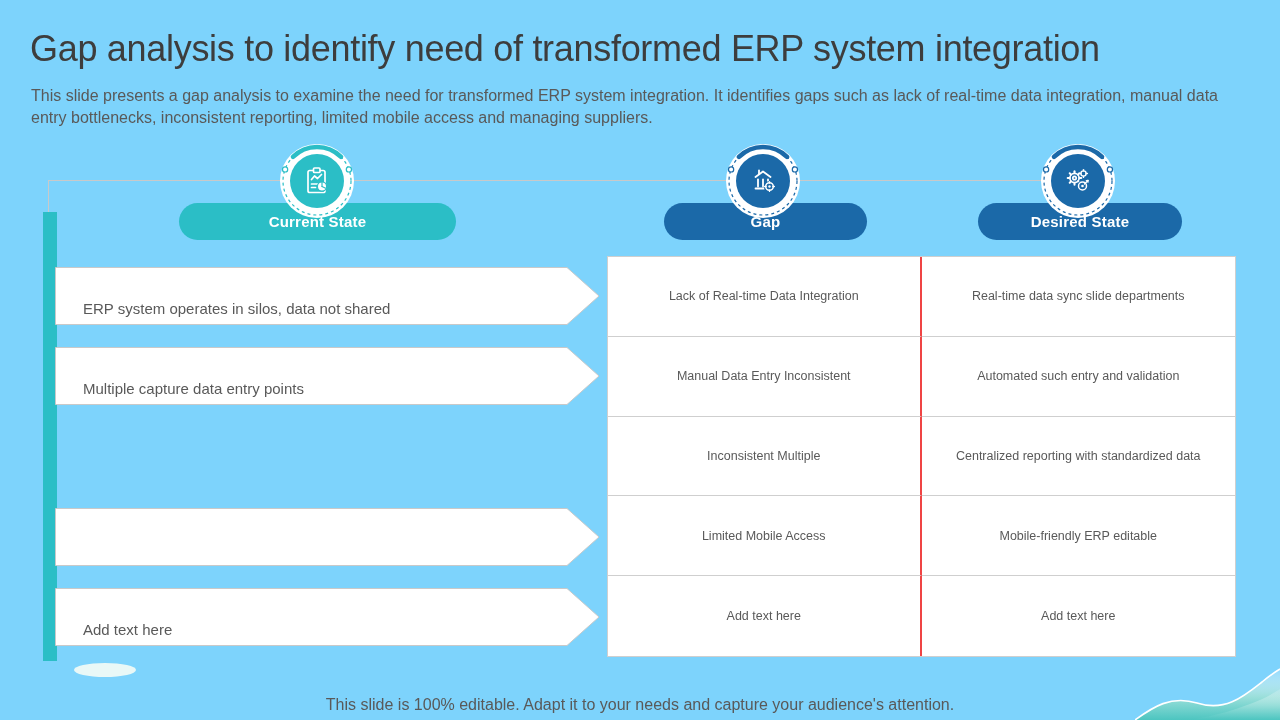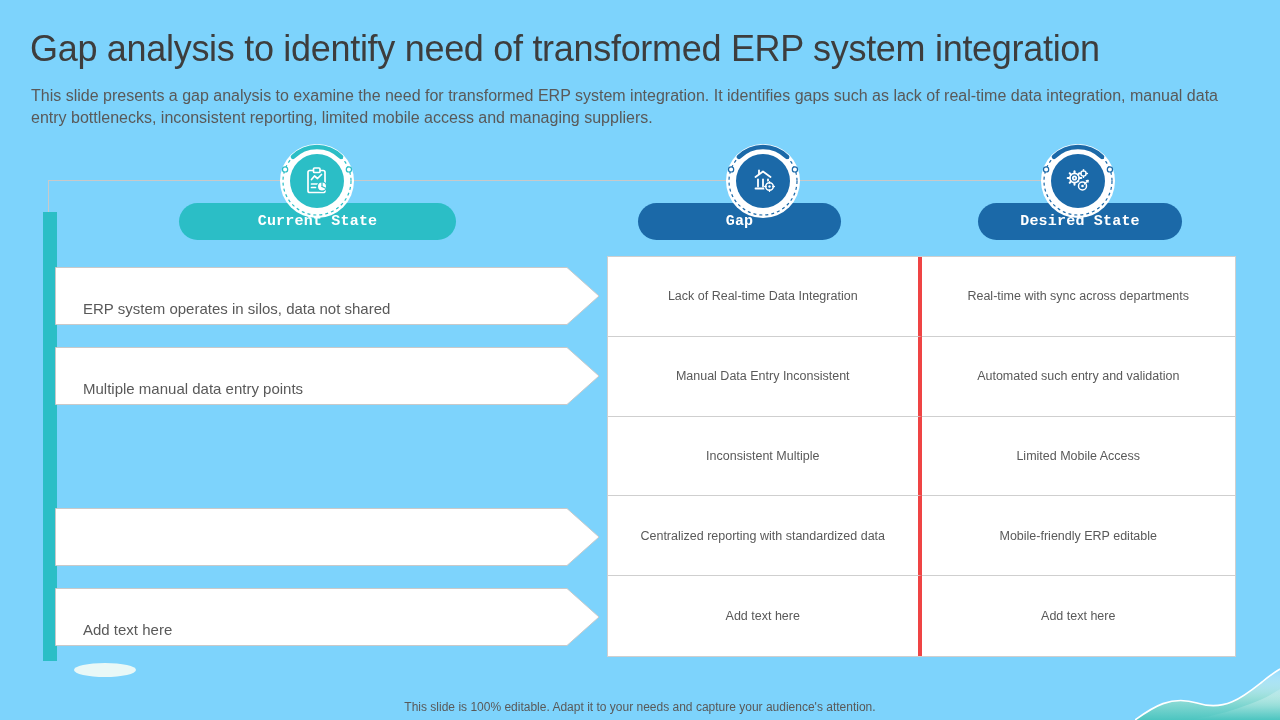--- a/index.html
+++ b/index.html
@@ -55,7 +55,6 @@
     display: flex; align-items: center; justify-content: center;
     color: #ffffff; font-weight: bold; font-size: 15px;
     letter-spacing: 0.2px;
-    font-family: Liberation Mono, monospace;
   }
   .pill.c0 { left: 179px; width: 277px; background: var(--teal, #2bbec6); }
   .pill.c1 { left: 638px; width: 203px; background: var(--blue, #1b69a8); }

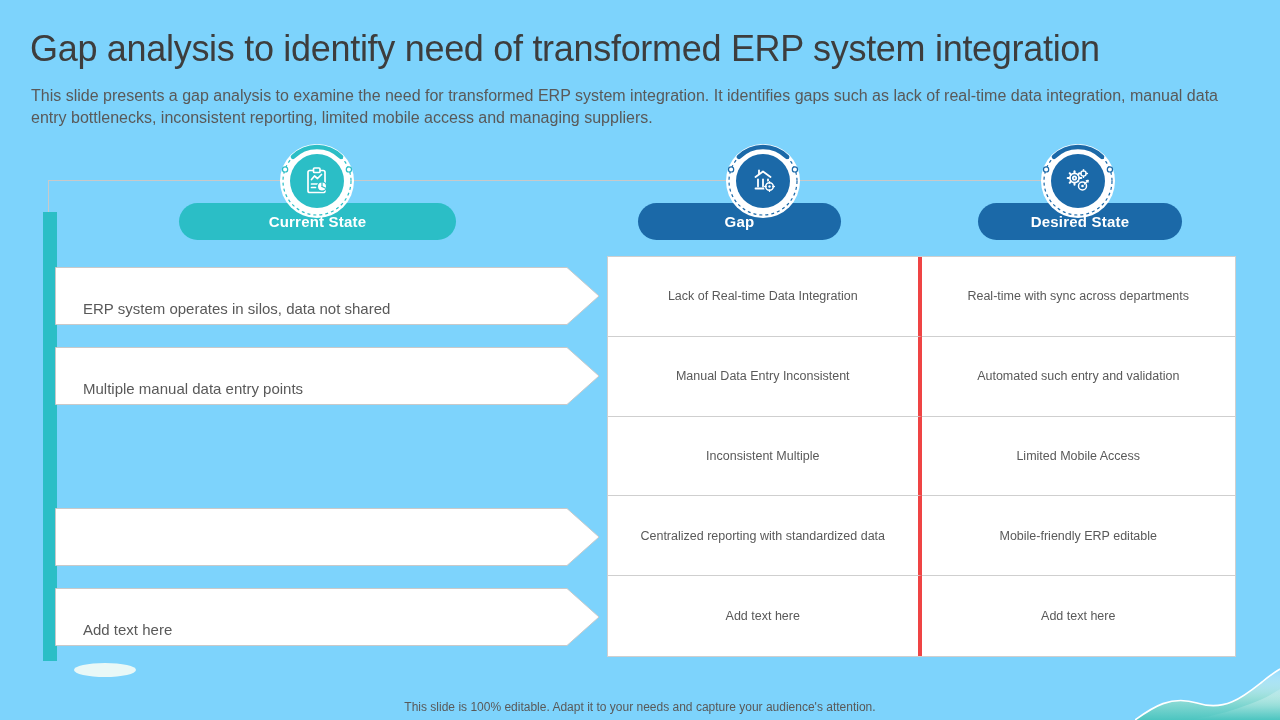--- a/index.html
+++ b/index.html
@@ -57,7 +57,7 @@
     letter-spacing: 0.2px;
   }
   .pill.c0 { left: 179px; width: 277px; background: var(--teal, #2bbec6); }
-  .pill.c1 { left: 638px; width: 203px; background: var(--blue, #1b69a8); }
+  .pill.c1 { left: 664px; width: 203px; background: var(--blue, #1b69a8); }
   .pill.c2 { left: 978px; width: 204px; background: var(--blue, #1b69a8); }
   .arrow-row {
     position: absolute; left: 55px; width: 545px; height: 58px; z-index: 2;

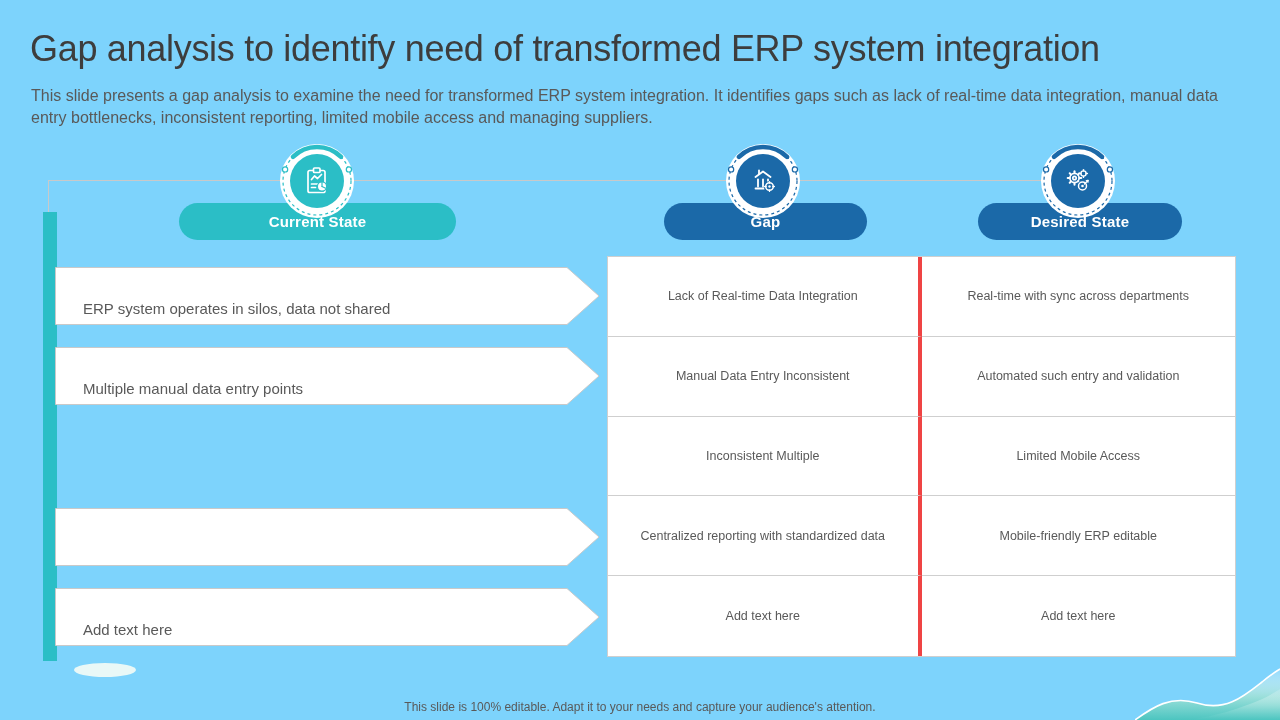--- a/index.html
+++ b/index.html
@@ -79,7 +79,7 @@
     z-index: 2;
   }
   .cell {
-    border-right: 4px solid #ef4444;
+    border-right: 2px solid #ef4444;
     border-bottom: 1px solid #cfcfcf;
     display: flex; align-items: center; justify-content: center;
     text-align: center;

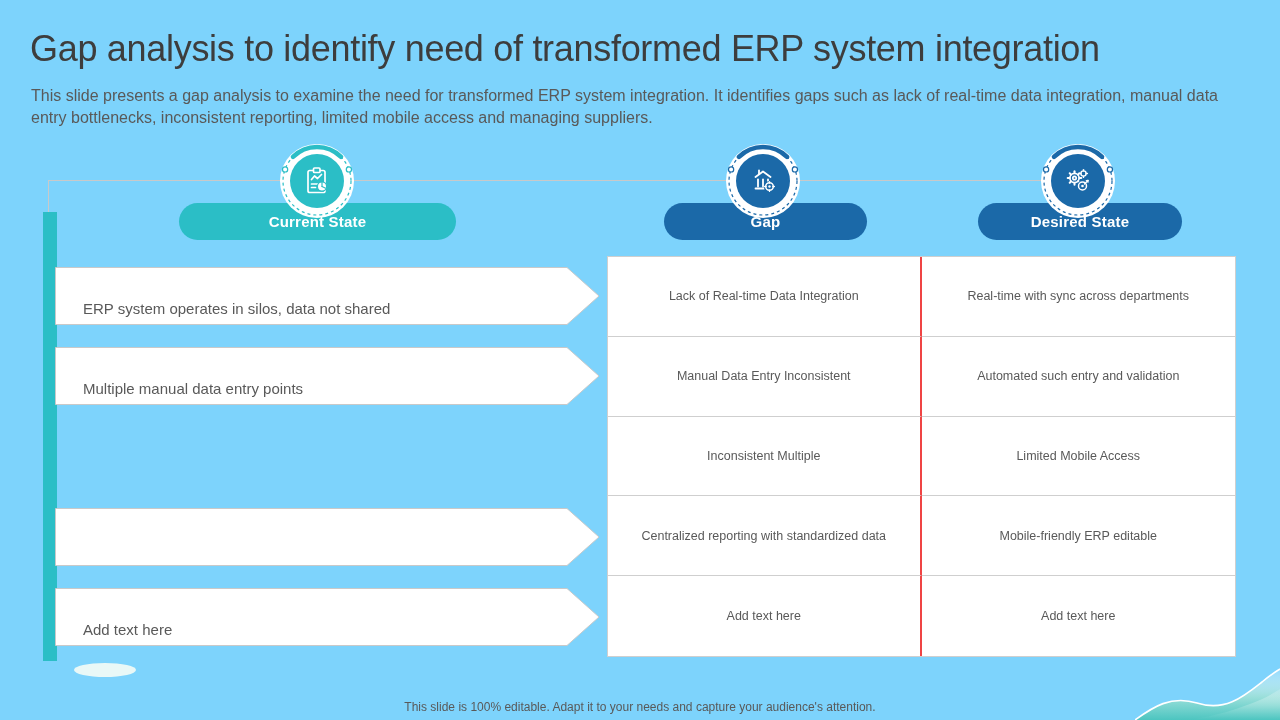--- a/index.html
+++ b/index.html
@@ -235,7 +235,7 @@
 
   <div class="gap-table">
     <div class="cell">Lack of Real-time Data Integration</div>
-    <div class="cell">Real-time with sync across departments</div>
+    <div class="cell">Real-time data sync slide departments</div>
     <div class="cell">Manual Data Entry Inconsistent</div>
     <div class="cell">Automated such entry and validation</div>
     <div class="cell">Inconsistent Multiple</div>

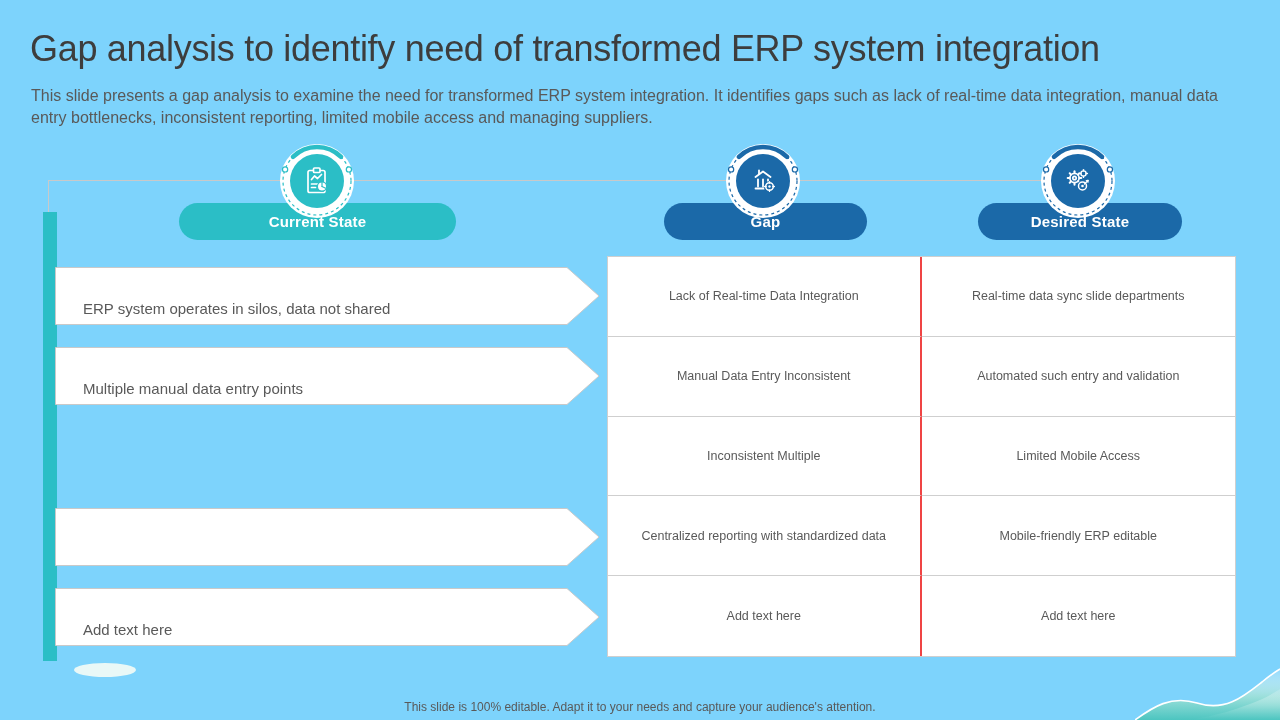--- a/index.html
+++ b/index.html
@@ -219,7 +219,7 @@
     <svg width="545" height="58">
         <polygon points="0.5,0.5 512,0.5 544,29 512,57.5 0.5,57.5" fill="#ffffff" stroke="#c9c9c9" stroke-width="1"></polygon>
       </svg>
-    <span class="arrow-label">Multiple manual data entry points</span>
+    <span class="arrow-label">Multiple capture data entry points</span>
   </div>
   <div class="arrow-row" style="top:508px">
     <svg width="545" height="58">

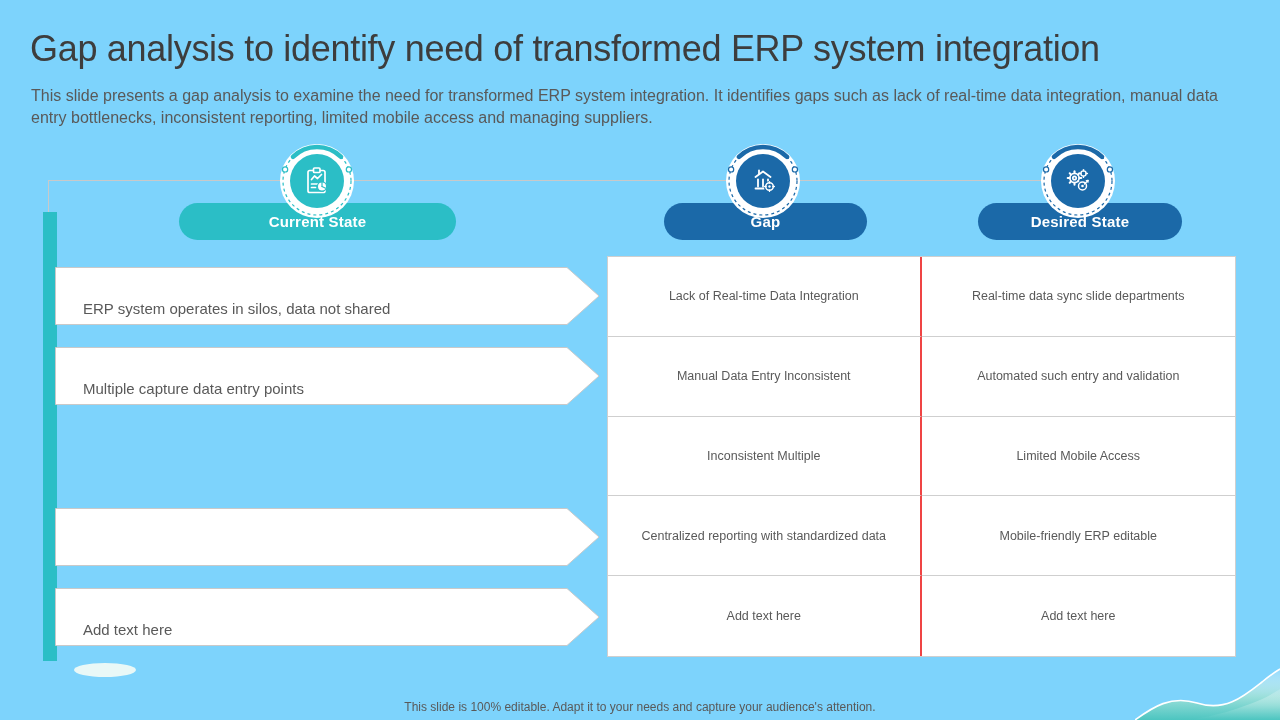--- a/index.html
+++ b/index.html
@@ -239,8 +239,8 @@
     <div class="cell">Manual Data Entry Inconsistent</div>
     <div class="cell">Automated such entry and validation</div>
     <div class="cell">Inconsistent Multiple</div>
+    <div class="cell">Centralized reporting with standardized data</div>
     <div class="cell">Limited Mobile Access</div>
-    <div class="cell">Centralized reporting with standardized data</div>
     <div class="cell">Mobile-friendly ERP editable</div>
     <div class="cell">Add text here</div>
     <div class="cell">Add text here</div>

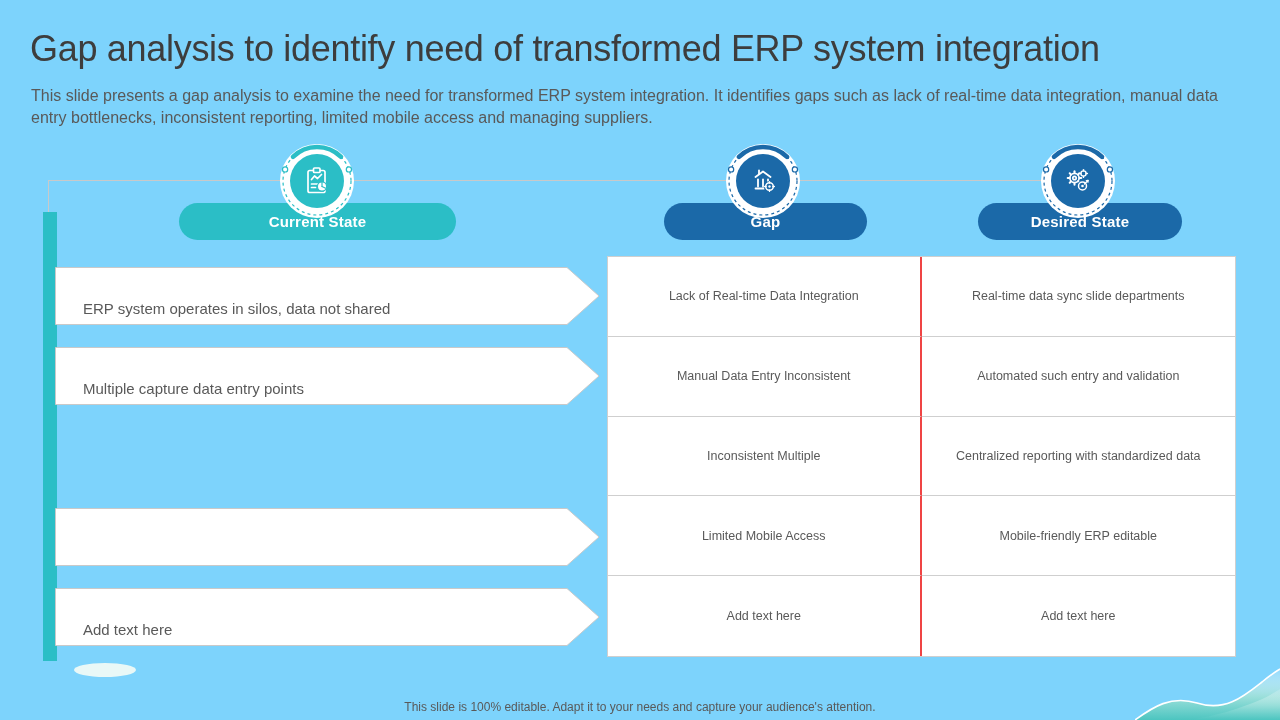--- a/index.html
+++ b/index.html
@@ -91,7 +91,7 @@
   .footer {
     position: absolute; left: 0; bottom: 6px; width: 1280px;
     text-align: center;
-    font-size: 12px; color: var(--text-gray, #595959);
+    font-size: 16px; color: var(--text-gray, #595959);
     z-index: 2;
   }
   .wave-br { position: absolute; right: 0; bottom: 0; z-index: 1; }

